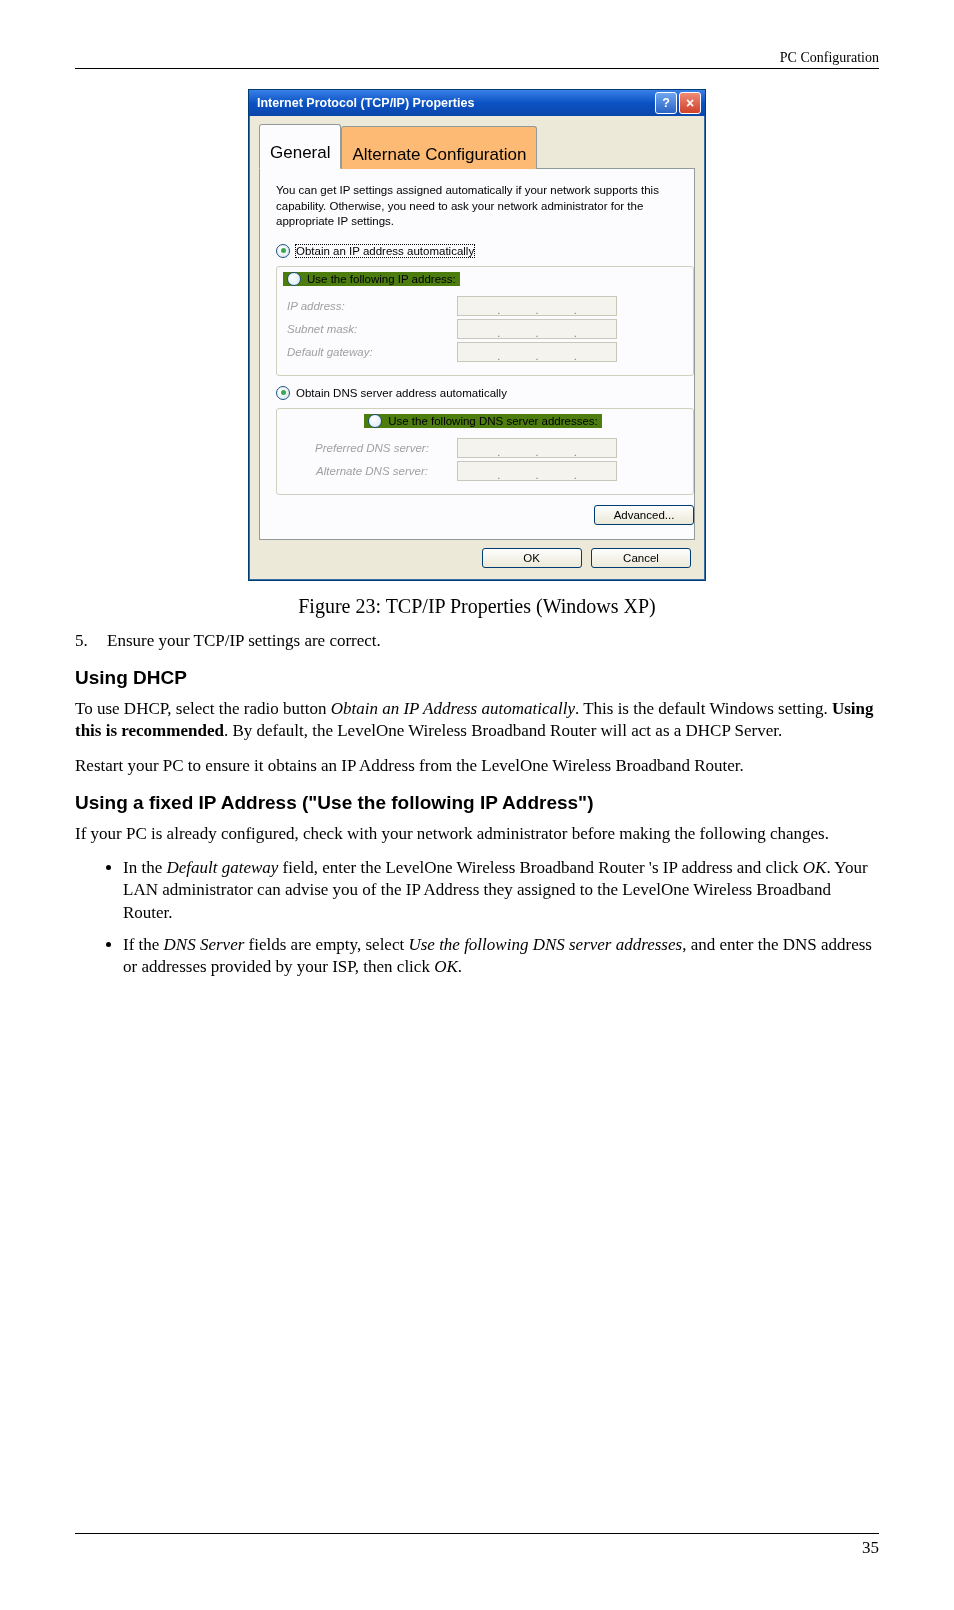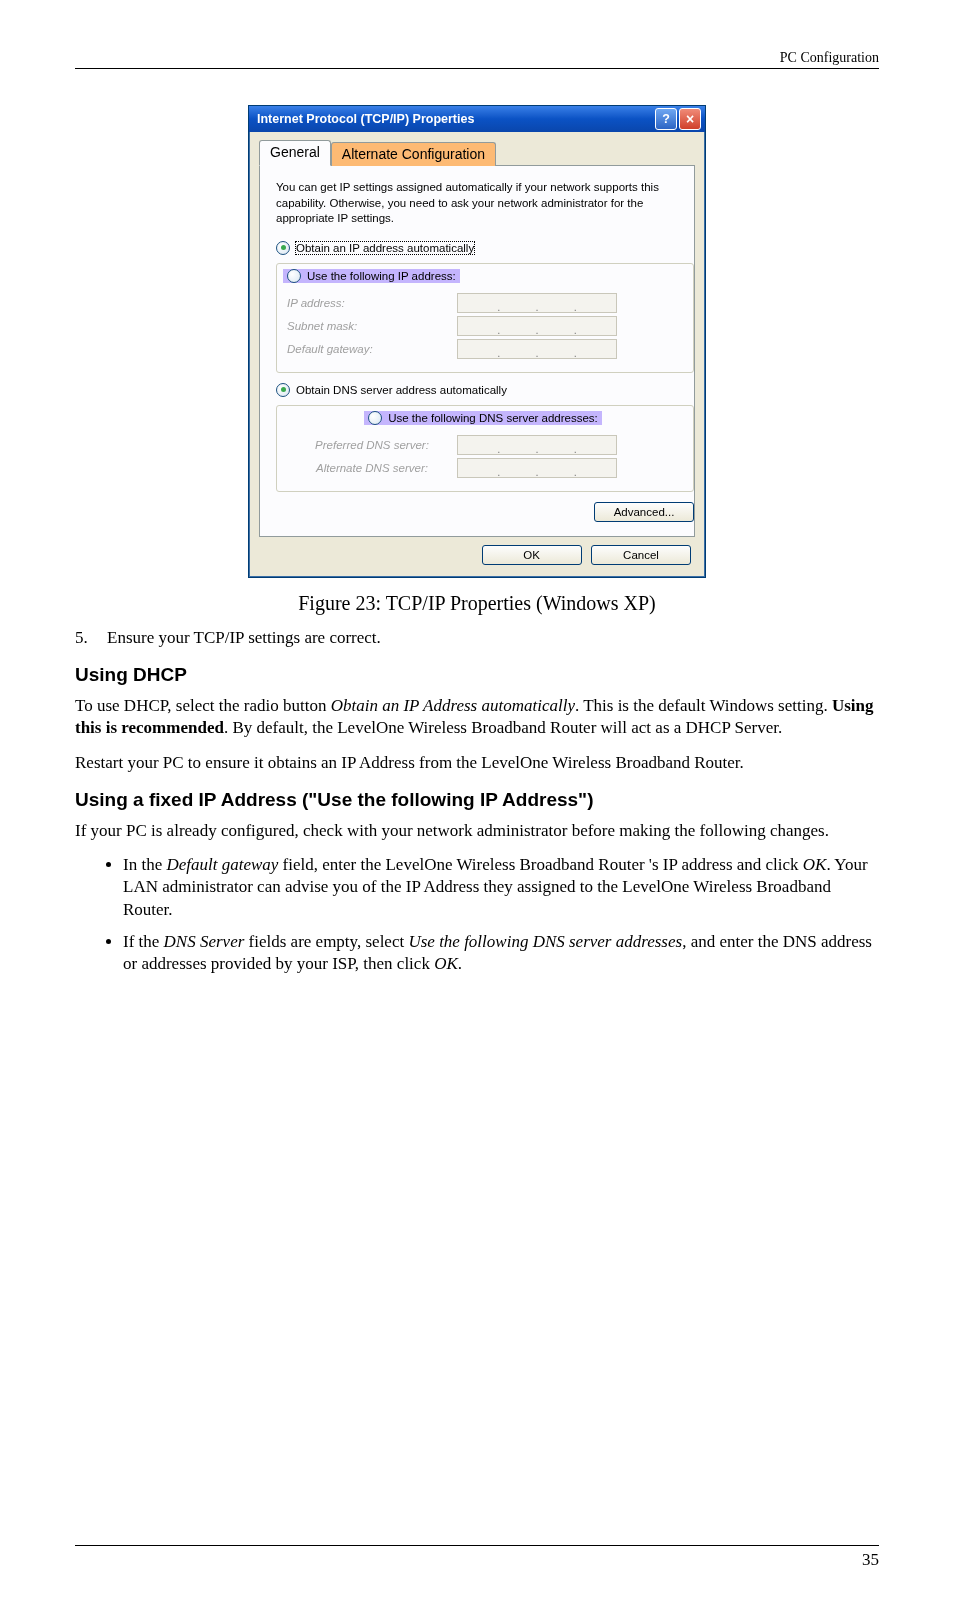--- a/index.html
+++ b/index.html
@@ -37,7 +37,7 @@
   
   .dialog-wrap {
     text-align: center;
-    margin-top: 36px;
+    margin-top: 20px;
   }
   .dialog {
     display: inline-block;

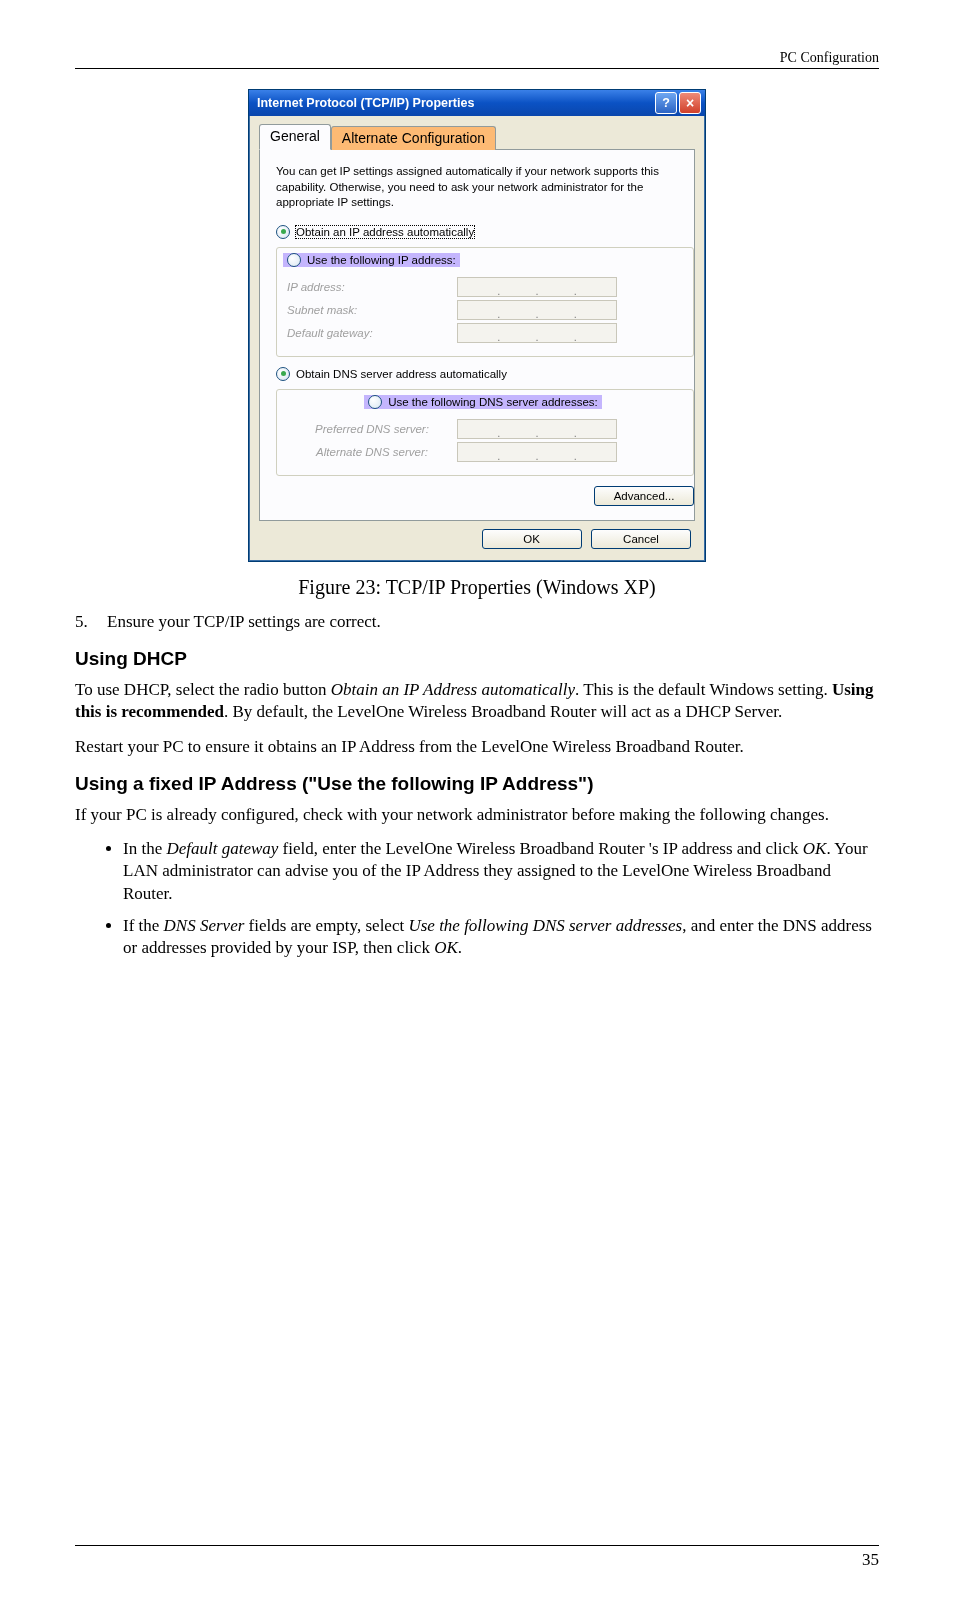--- a/index.html
+++ b/index.html
@@ -95,9 +95,9 @@
     background: #ece9d8;
     border: 1px solid #919b9c;
     border-bottom: none;
-    padding: 3px 10px 4px 10px;
+    padding: 18px 10px 4px 10px;
     border-radius: 3px 3px 0 0;
-    font-size: 14px;
+    font-size: 17px;
     position: relative;
   }
   .tab.active {

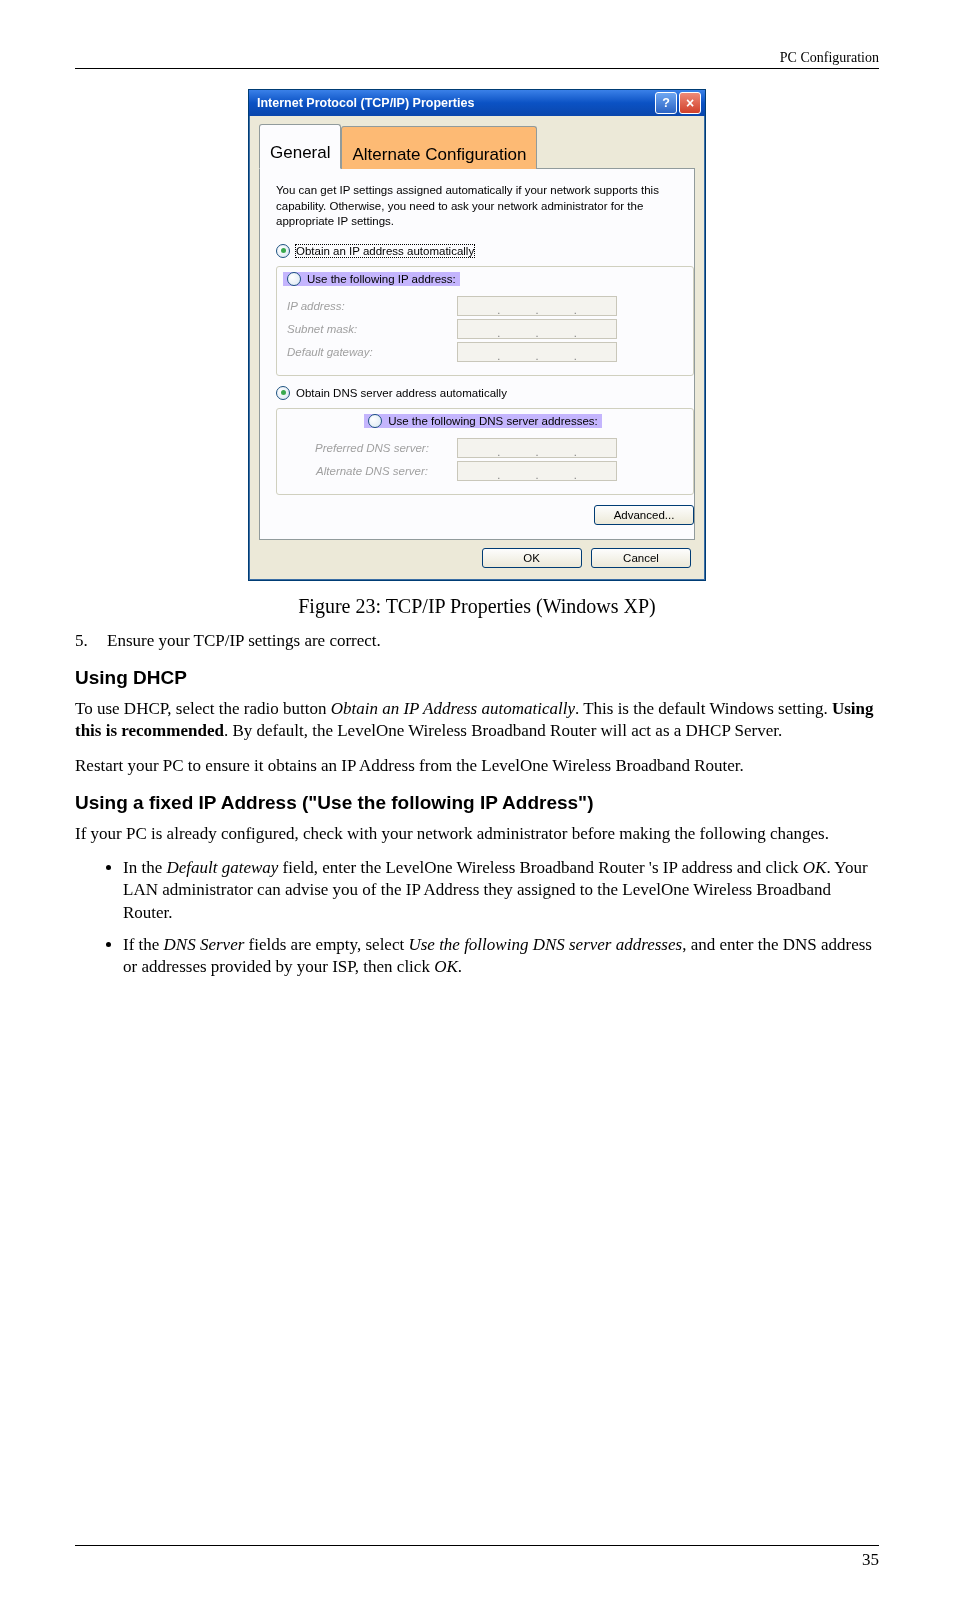--- a/index.html
+++ b/index.html
@@ -161,7 +161,7 @@
   .group .radio-row.header {
     margin-top: -16px;
     margin-left: -4px;
-    background: #c4b5fd;
+    background: #4d7c0f;
     padding: 0 4px;
     display: inline-flex;
   }

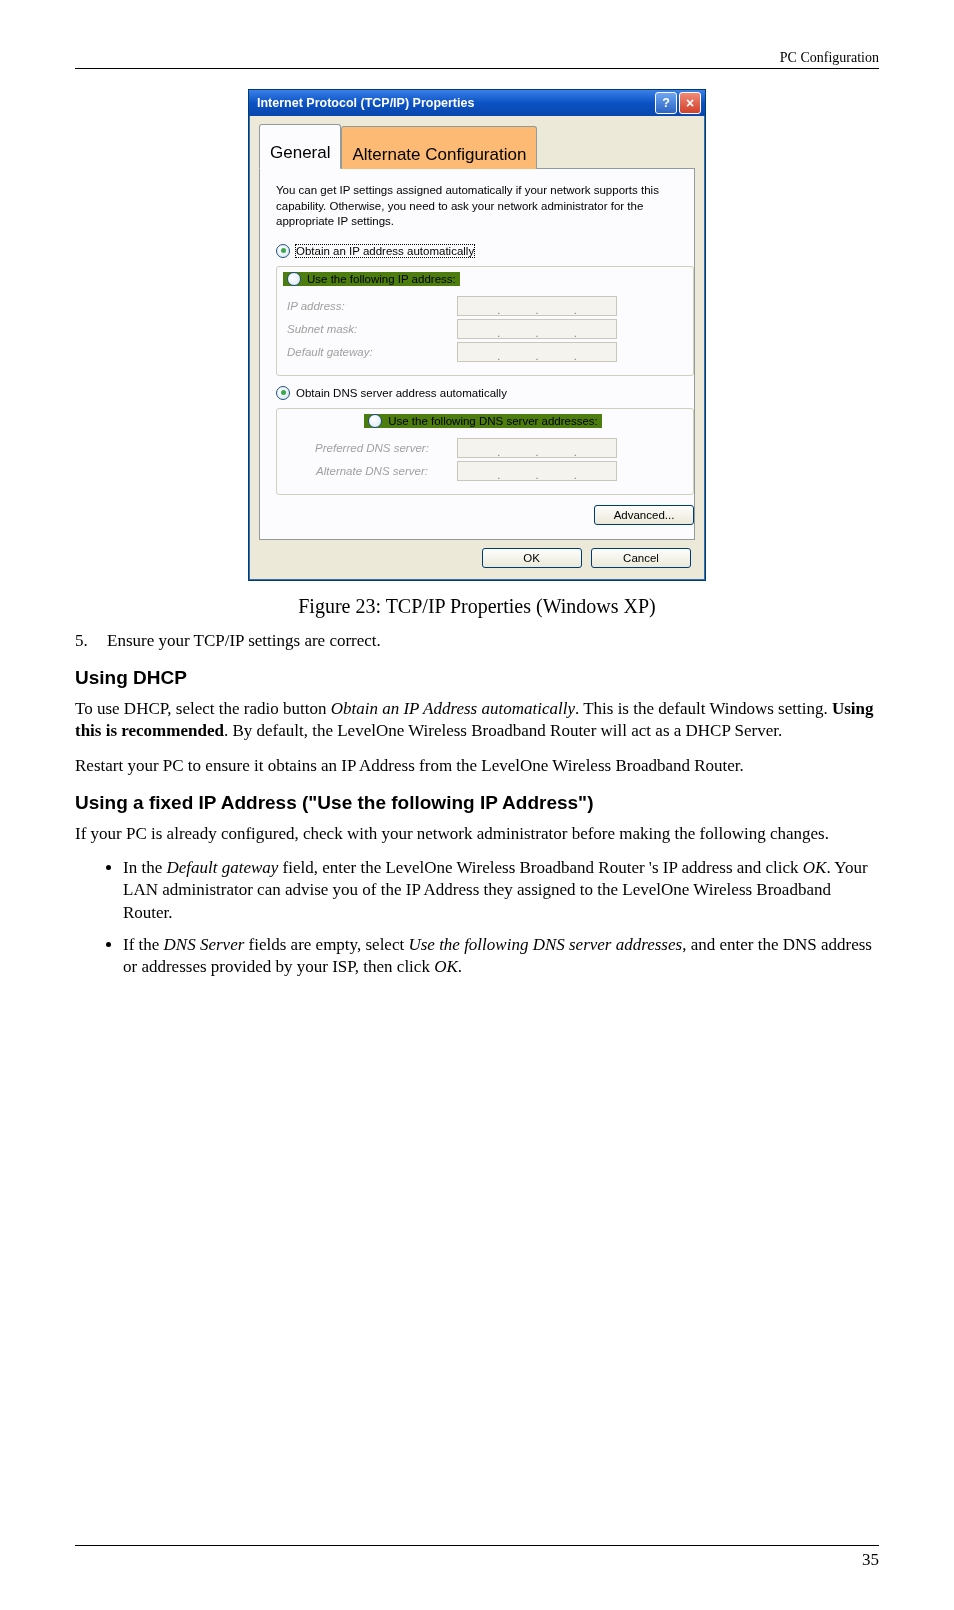--- a/index.html
+++ b/index.html
@@ -26,7 +26,7 @@
   .footer-area {
     border-top: 1.5px solid #000;
     position: absolute;
-    bottom: 40px;
+    bottom: 52px;
     left: 75px;
     right: 75px;
     text-align: right;

